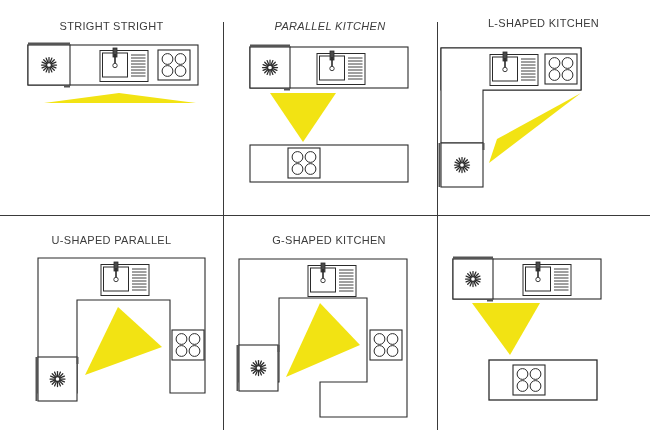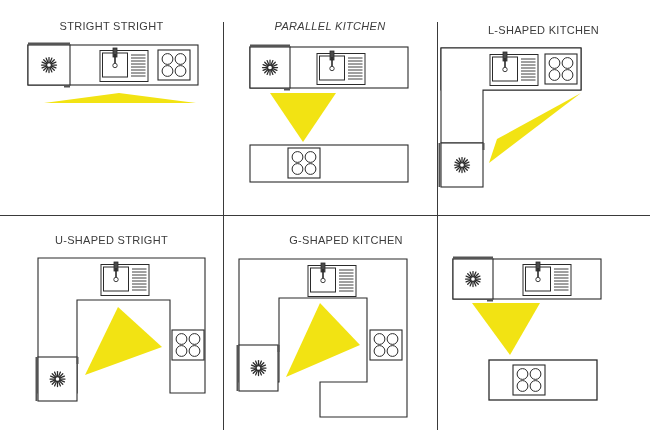--- a/index.html
+++ b/index.html
@@ -51,7 +51,7 @@
 
   <div class="panel-title" style="left:0px; top:20px; width:223px;">STRIGHT STRIGHT</div>
   <div class="panel-title" style="left:223px; top:20px; width:214px;font-style:italic;">PARALLEL KITCHEN</div>
-  <div class="panel-title" style="left:437px; top:24px; width:213px;">L-SHAPED KITCHEN</div>
+  <div class="panel-title" style="left:437px; top:17px; width:213px;">L-SHAPED KITCHEN</div>
   <div class="panel-title" style="left:0px; top:234px; width:223px;">U-SHAPED STRIGHT</div>
   <div class="panel-title" style="left:239px; top:234px; width:214px;">G-SHAPED KITCHEN</div>
 

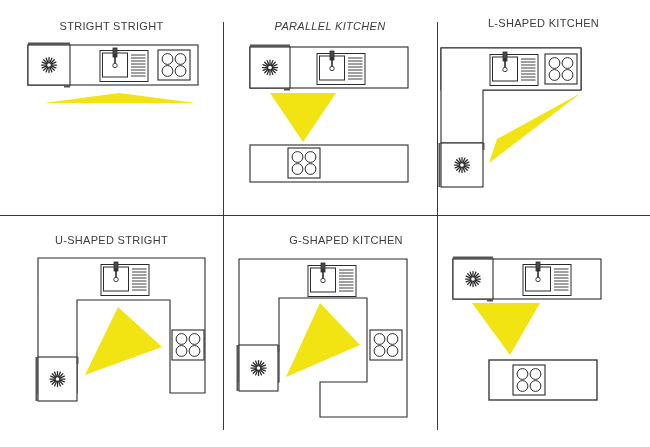--- a/index.html
+++ b/index.html
@@ -52,7 +52,7 @@
   <div class="panel-title" style="left:0px; top:20px; width:223px;">STRIGHT STRIGHT</div>
   <div class="panel-title" style="left:223px; top:20px; width:214px;font-style:italic;">PARALLEL KITCHEN</div>
   <div class="panel-title" style="left:437px; top:17px; width:213px;">L-SHAPED KITCHEN</div>
-  <div class="panel-title" style="left:0px; top:234px; width:223px;">U-SHAPED STRIGHT</div>
+  <div class="panel-title" style="left:0px; top:234px; width:223px;">U-SHAPED PARALLEL</div>
   <div class="panel-title" style="left:239px; top:234px; width:214px;">G-SHAPED KITCHEN</div>
 
   <svg class="svg-stage" width="650" height="447" viewBox="0 0 650 447">

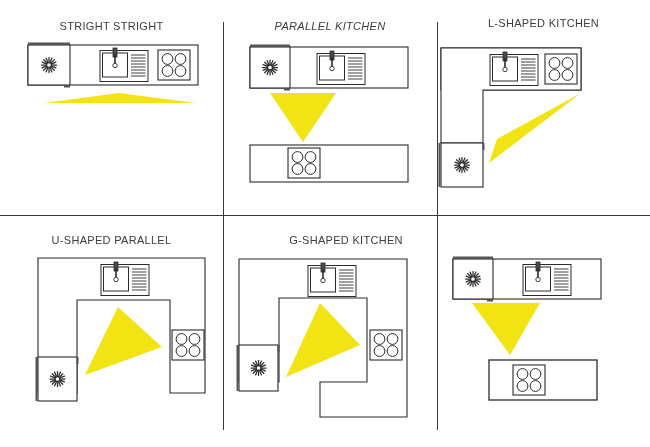--- a/index.html
+++ b/index.html
@@ -53,7 +53,7 @@
   <div class="panel-title" style="left:223px; top:20px; width:214px;font-style:italic;">PARALLEL KITCHEN</div>
   <div class="panel-title" style="left:437px; top:17px; width:213px;">L-SHAPED KITCHEN</div>
   <div class="panel-title" style="left:0px; top:234px; width:223px;">U-SHAPED PARALLEL</div>
-  <div class="panel-title" style="left:239px; top:234px; width:214px;">G-SHAPED KITCHEN</div>
+  <div class="panel-title" style="left:222px; top:234px; width:214px;">G-SHAPED KITCHEN</div>
 
   <svg class="svg-stage" width="650" height="447" viewBox="0 0 650 447">
     <defs>

